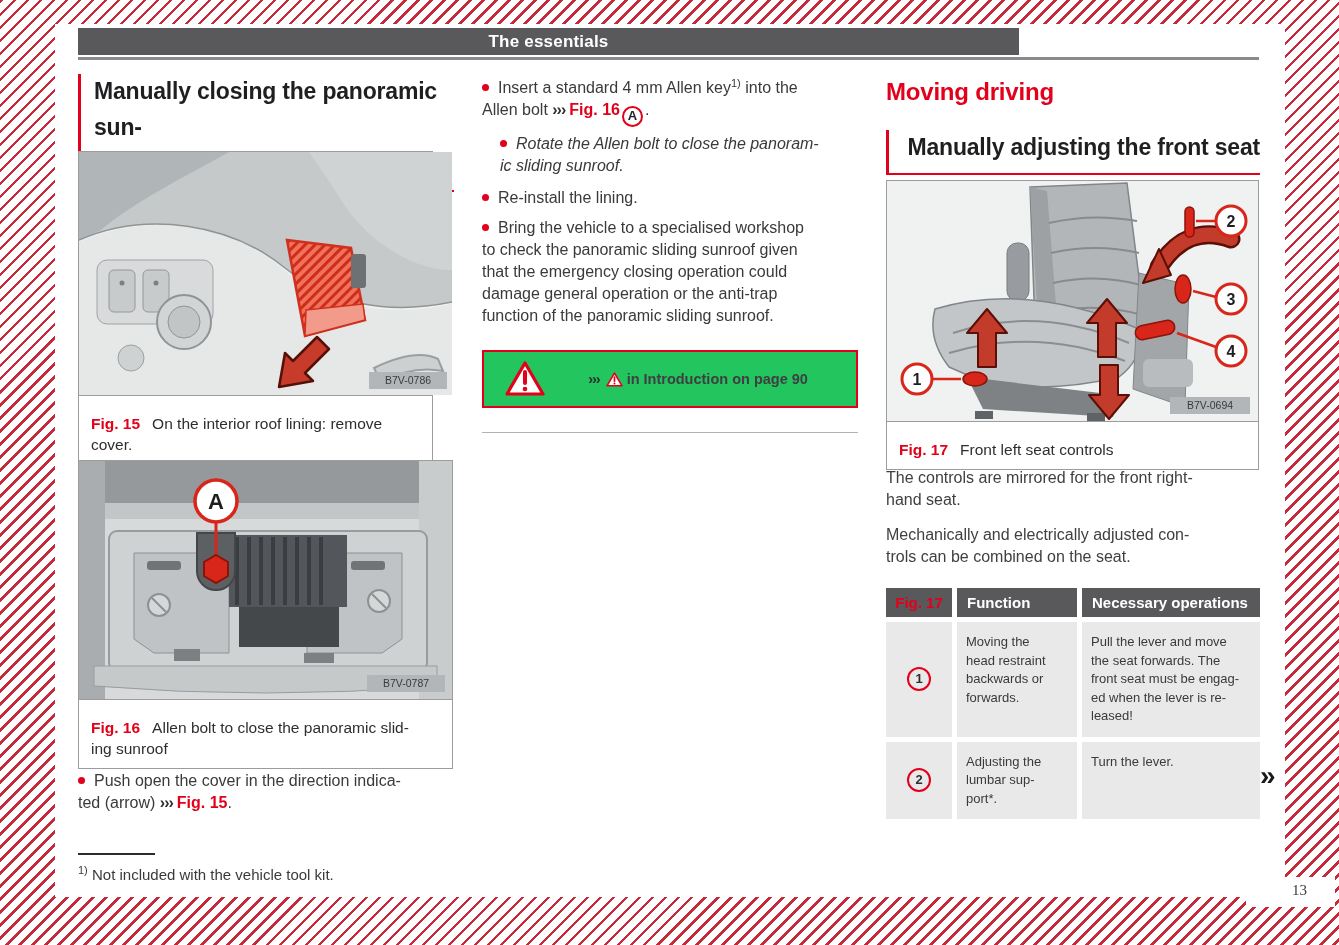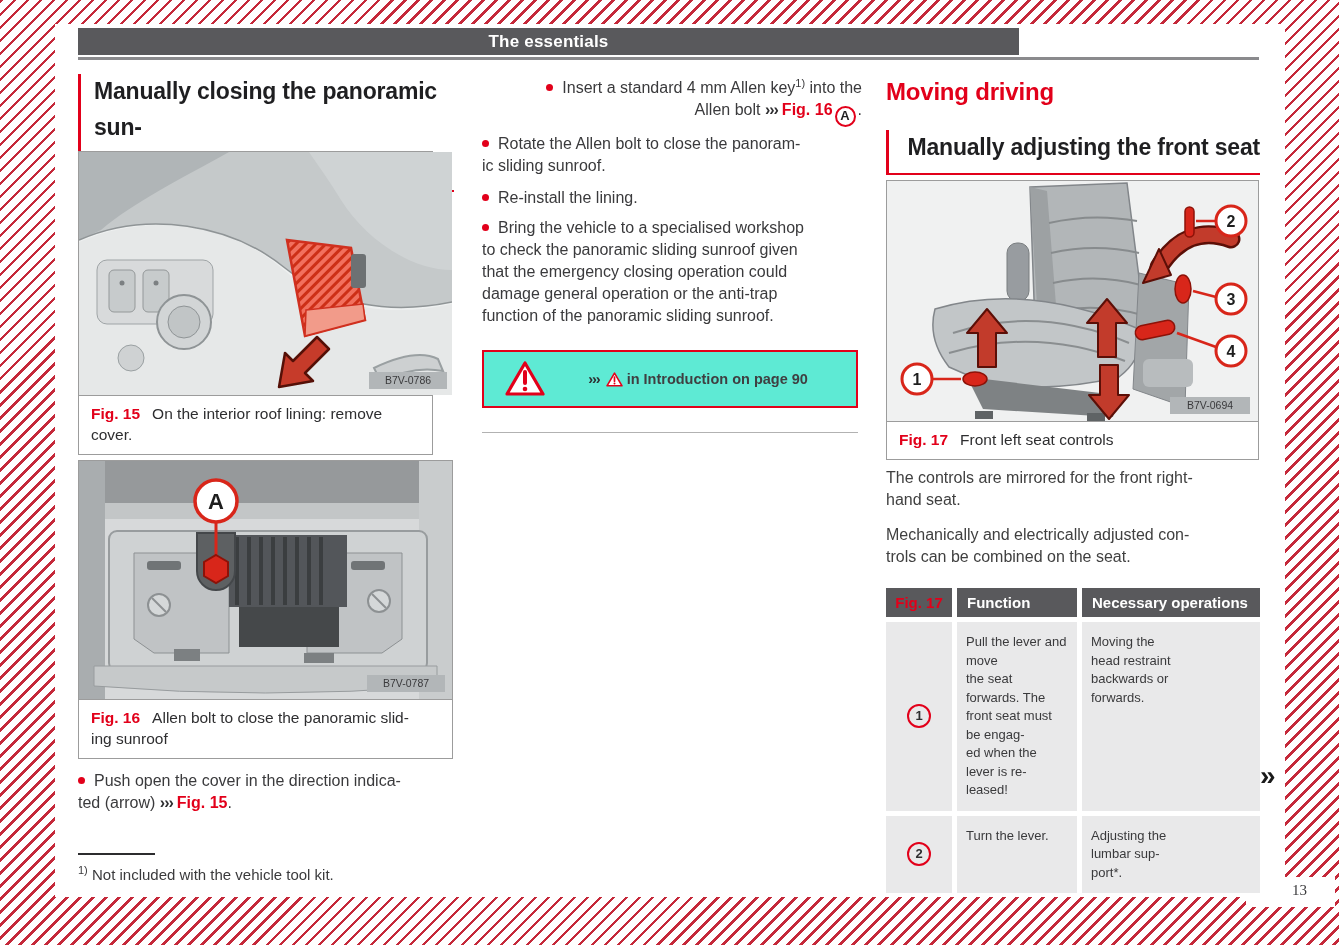--- a/index.html
+++ b/index.html
@@ -47,7 +47,7 @@
             vertical-align:-5px; margin:0 2px; }
 
   #b-left { left:78px; top:770px; width:378px; }
-  #b1 { left:482px; top:77px;  width:380px;text-align:right; }
+  #b1 { left:482px; top:77px;  width:380px; }
   #b2 { left:482px; top:133px; width:380px; }
   #b3 { left:482px; top:187px; width:380px; }
   #b4 { left:482px; top:217px; width:380px; }

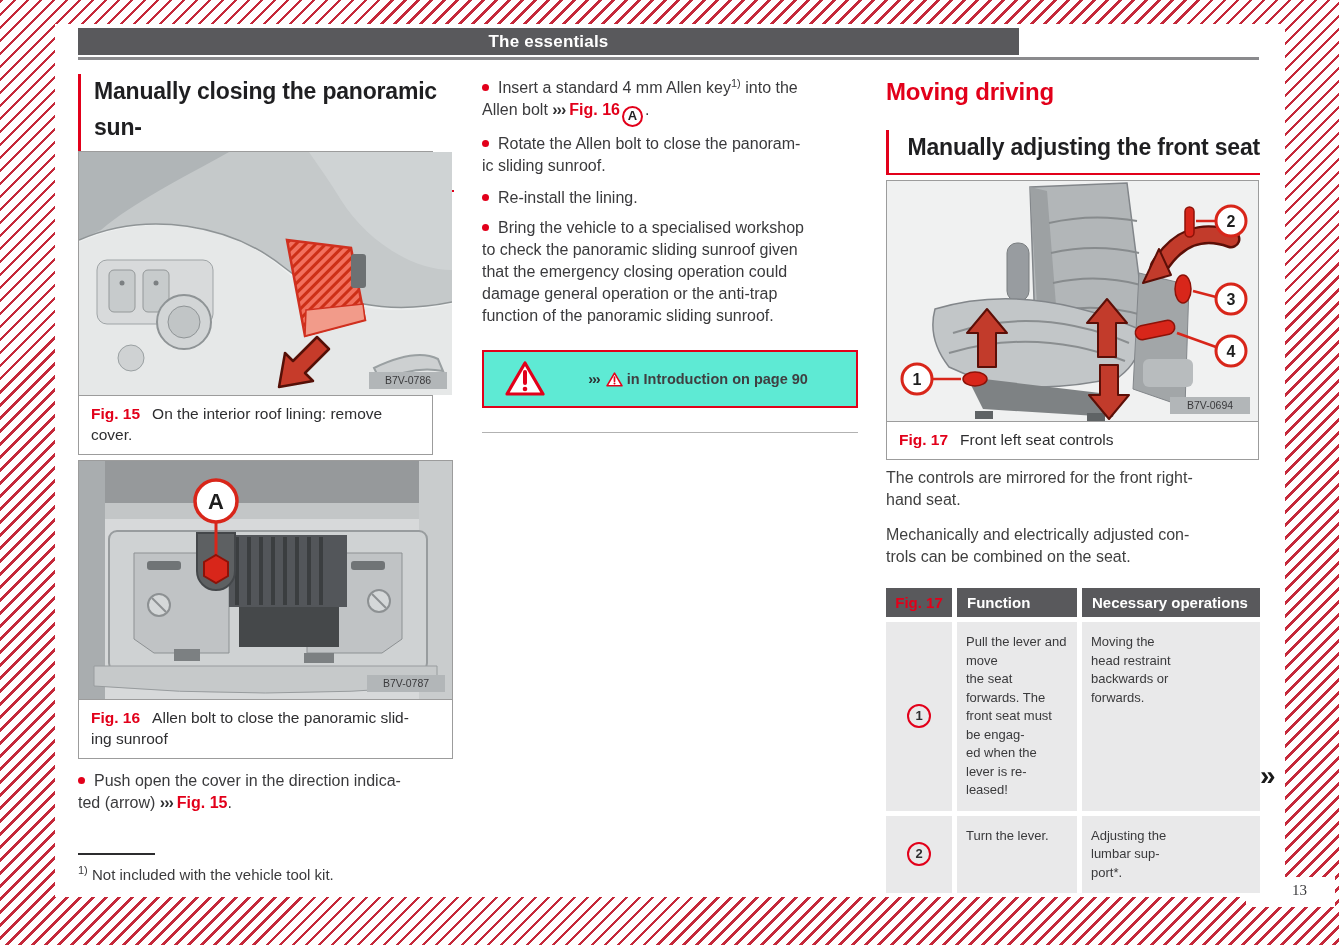--- a/index.html
+++ b/index.html
@@ -48,7 +48,7 @@
 
   #b-left { left:78px; top:770px; width:378px; }
   #b1 { left:482px; top:77px;  width:380px; }
-  #b2 { left:482px; top:133px; width:380px; }
+  #b2 { left:500px; top:133px; width:380px;font-style:italic; }
   #b3 { left:482px; top:187px; width:380px; }
   #b4 { left:482px; top:217px; width:380px; }
 

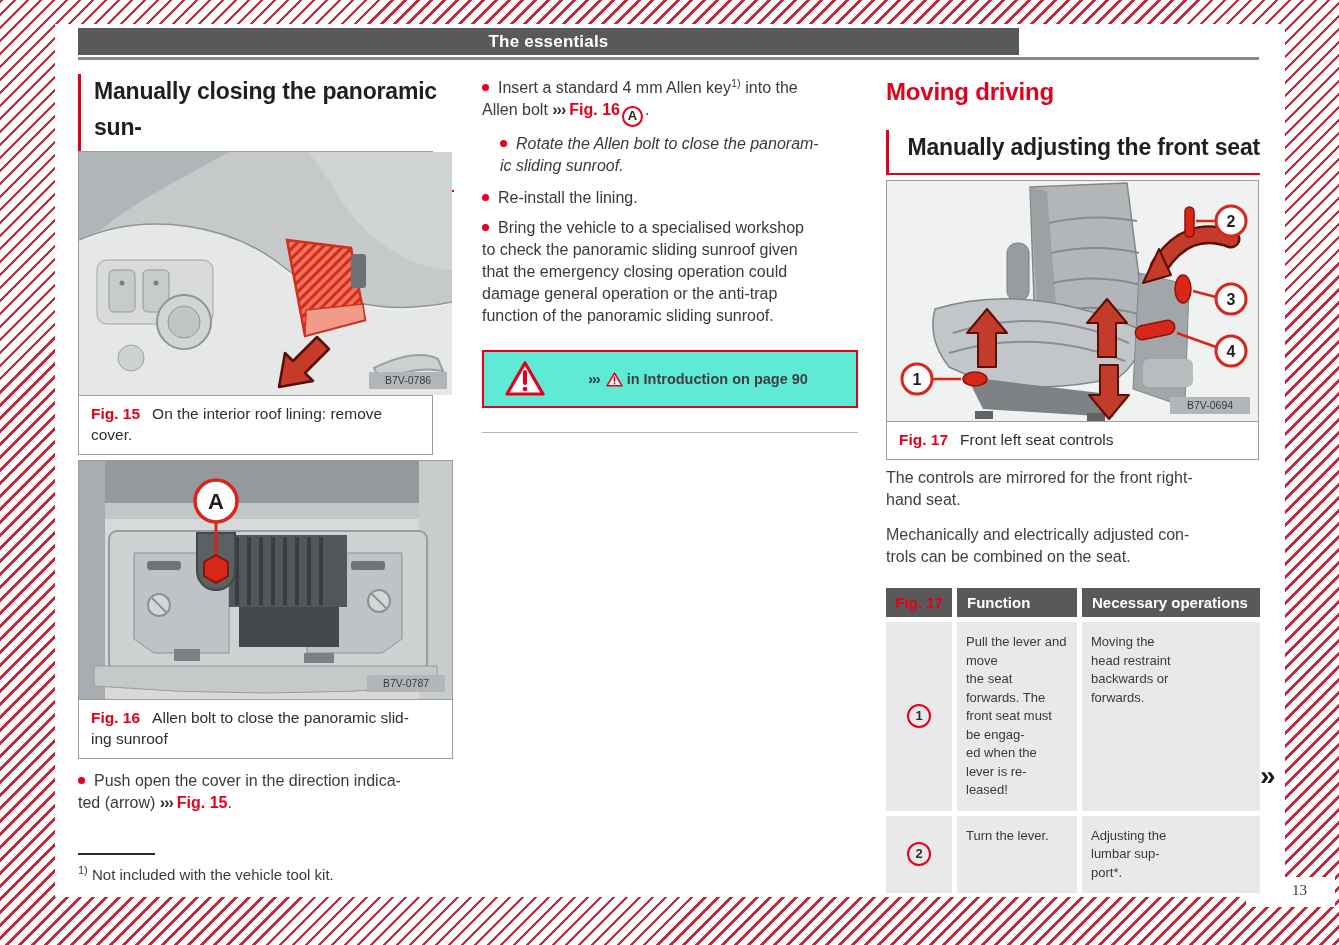--- a/index.html
+++ b/index.html
@@ -53,7 +53,7 @@
   #b4 { left:482px; top:217px; width:380px; }
 
   .warnbox { position:absolute; left:482px; top:350px; width:376px; height:58px; border:2px solid #e2001a;
-             display:flex; align-items:center; background:#5eead4;gap:20px; }
+             display:flex; align-items:center; background:#22c55e;gap:20px; }
   .warn-icon-large { margin-left:20px; line-height:0; }
   .warn-text { flex:1; text-align:center; font-size:14.5px; font-weight:bold; color:#3f3f41; padding-right:26px; }
   .warn-icon-small { display:inline-block; vertical-align:-3px; margin:0 4px 0 2px; line-height:0; }

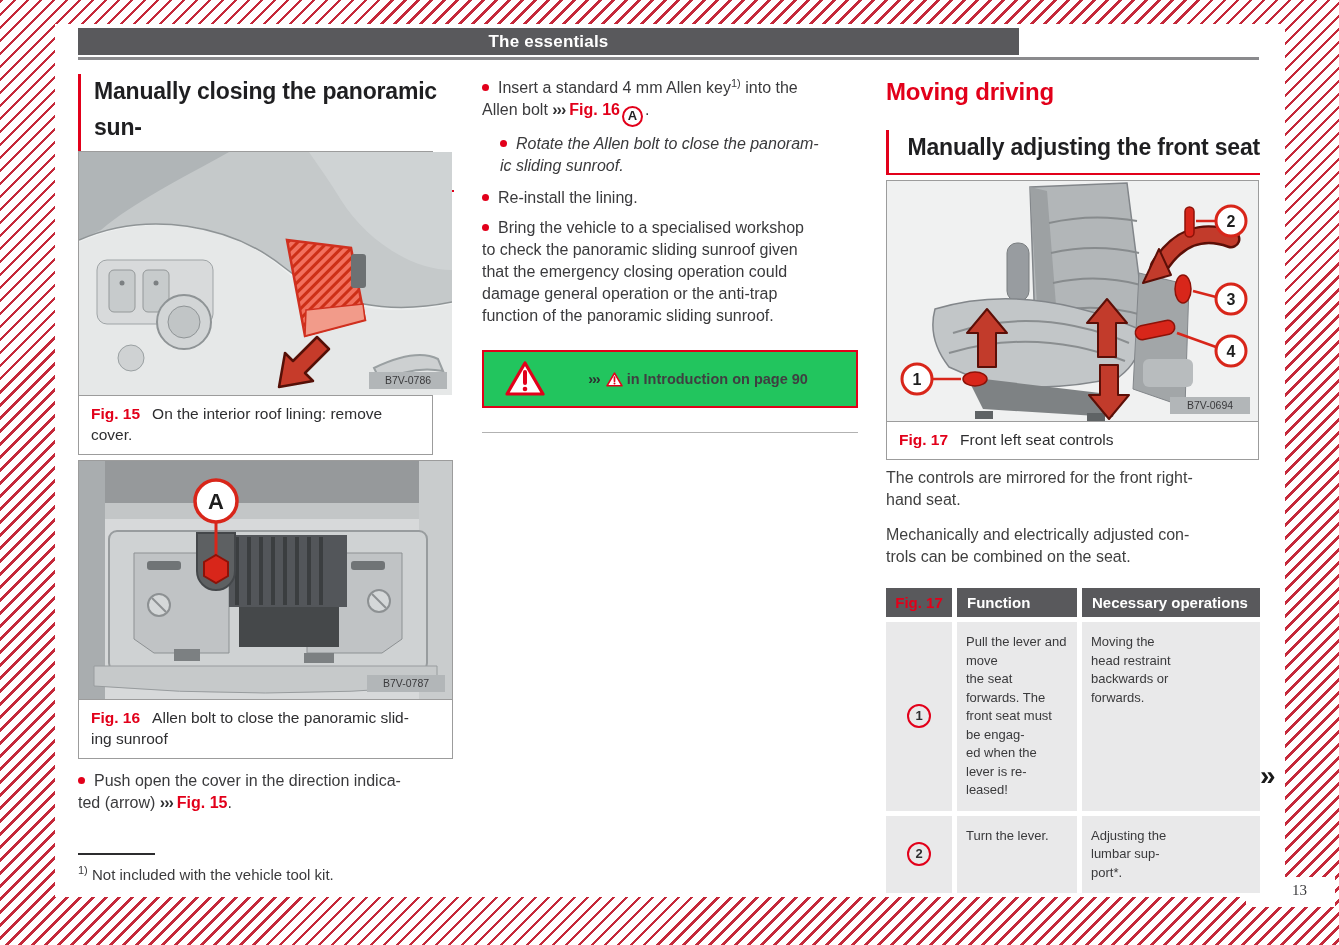--- a/index.html
+++ b/index.html
@@ -33,7 +33,7 @@
   #fig16 { left:78px; top:460px; width:375px; }
   #fig17 { left:886px; top:180px; width:373px; }
   .fig-img { border:1px solid #9c9c9c; background:#eef0f0; line-height:0; }
-  .fig-cap { border:1px solid #9c9c9c; margin-top:-1px; background:#fff; padding:7px 12px 9px 12px;
+  .fig-cap { border:1px solid #9c9c9c; margin-top:-1px; background:#fff; padding:17px 12px 9px 12px;
              font-size:15.5px; line-height:21px; color:#2e2e30; }
   .figlabel { color:#e2001a; font-weight:bold; margin-right:12px; }
 

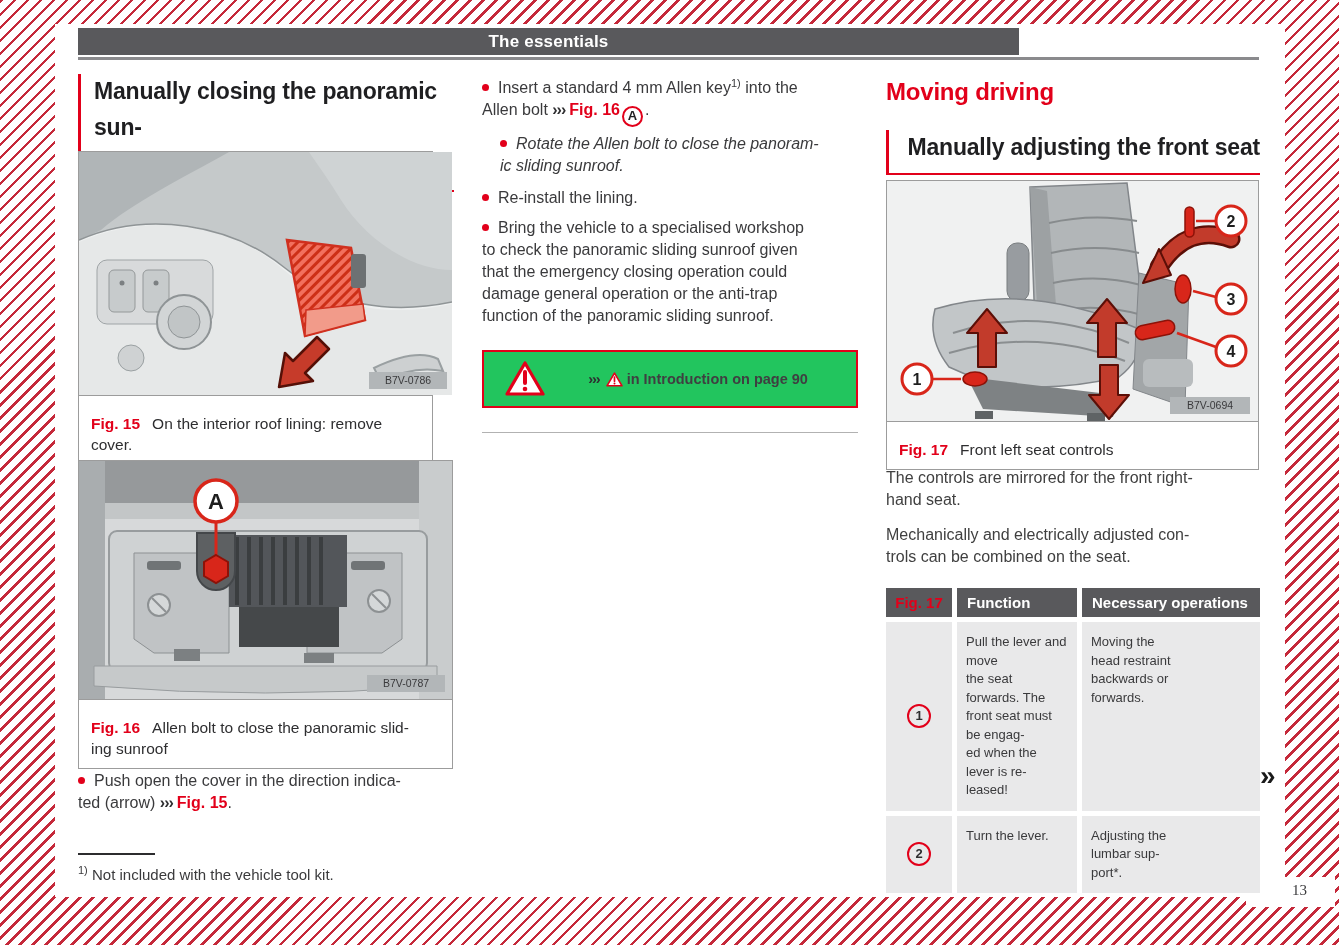--- a/index.html
+++ b/index.html
@@ -274,15 +274,15 @@
         <span>1</span>
       </span>
     </div>
+  <div class="td pre">Moving the
+head restraint
+backwards or
+forwards.</div>
   <div class="td pre">Pull the lever and move
 the seat forwards. The
 front seat must be engag-
 ed when the lever is re-
 leased!</div>
-  <div class="td pre">Moving the
-head restraint
-backwards or
-forwards.</div>
 
   <div class="td td-num">
       <span class="circ-num">

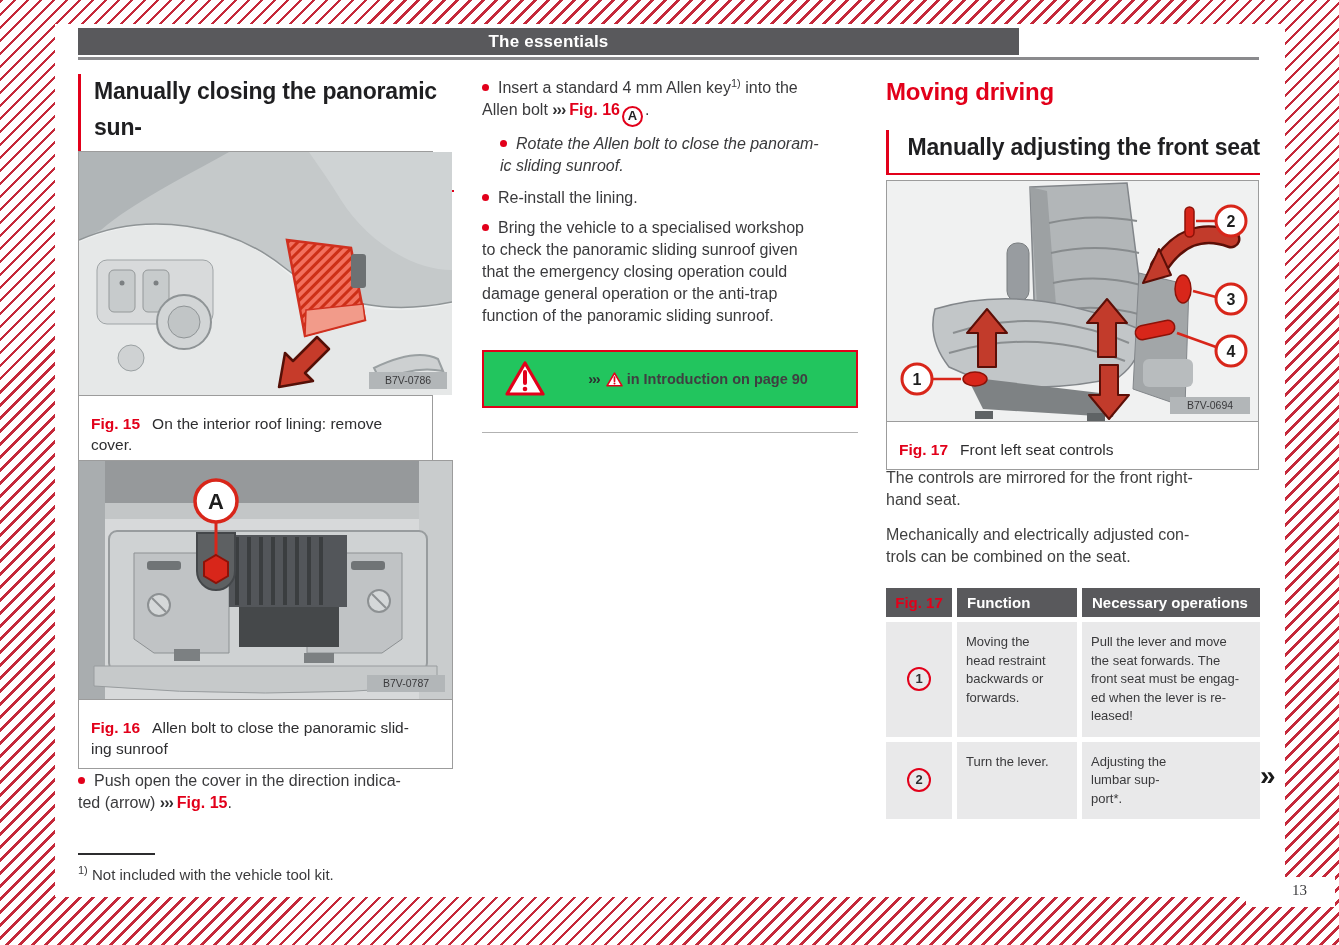--- a/index.html
+++ b/index.html
@@ -289,10 +289,10 @@
         <span>2</span>
       </span>
     </div>
-  <div class="td pre">Turn the lever.</div>
   <div class="td pre">Adjusting the
 lumbar sup-
 port*.</div>
+  <div class="td pre">Turn the lever.</div>
 </div>
 
 <div class="cont">»</div>

